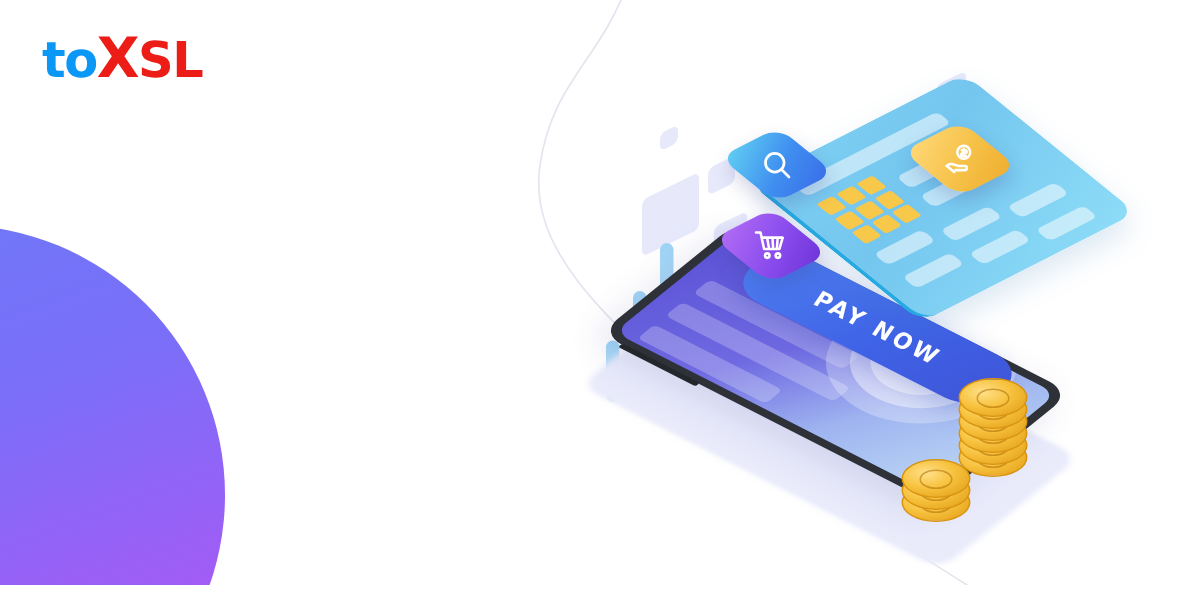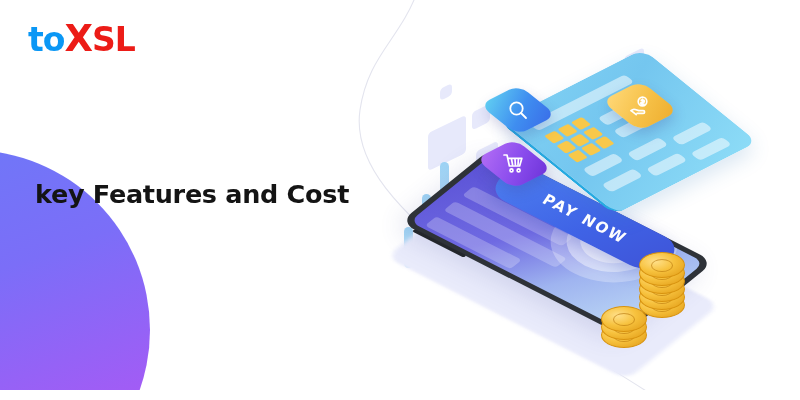--- a/index.html
+++ b/index.html
@@ -255,7 +255,6 @@
   </div>
 
   <div class="headline">
-    <span class="h-l2">key Features and Cost</span>
   </div>
 
   <div class="illustration">

